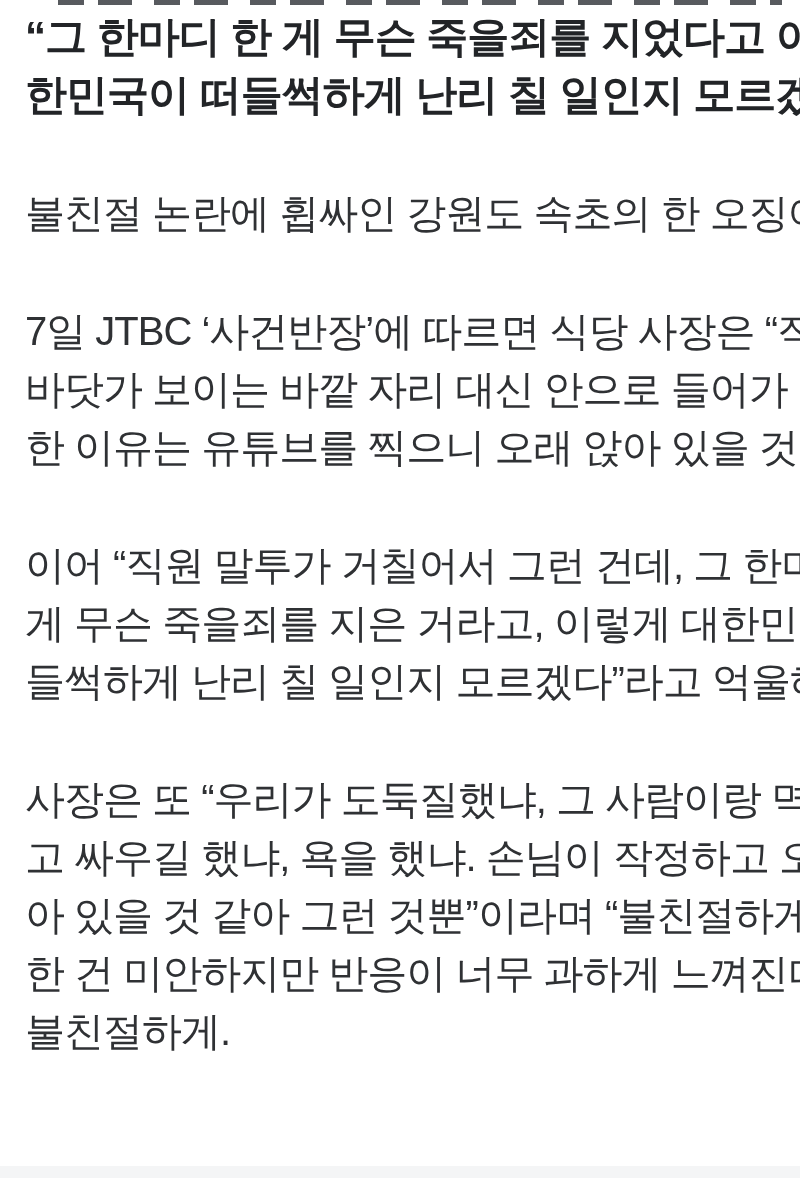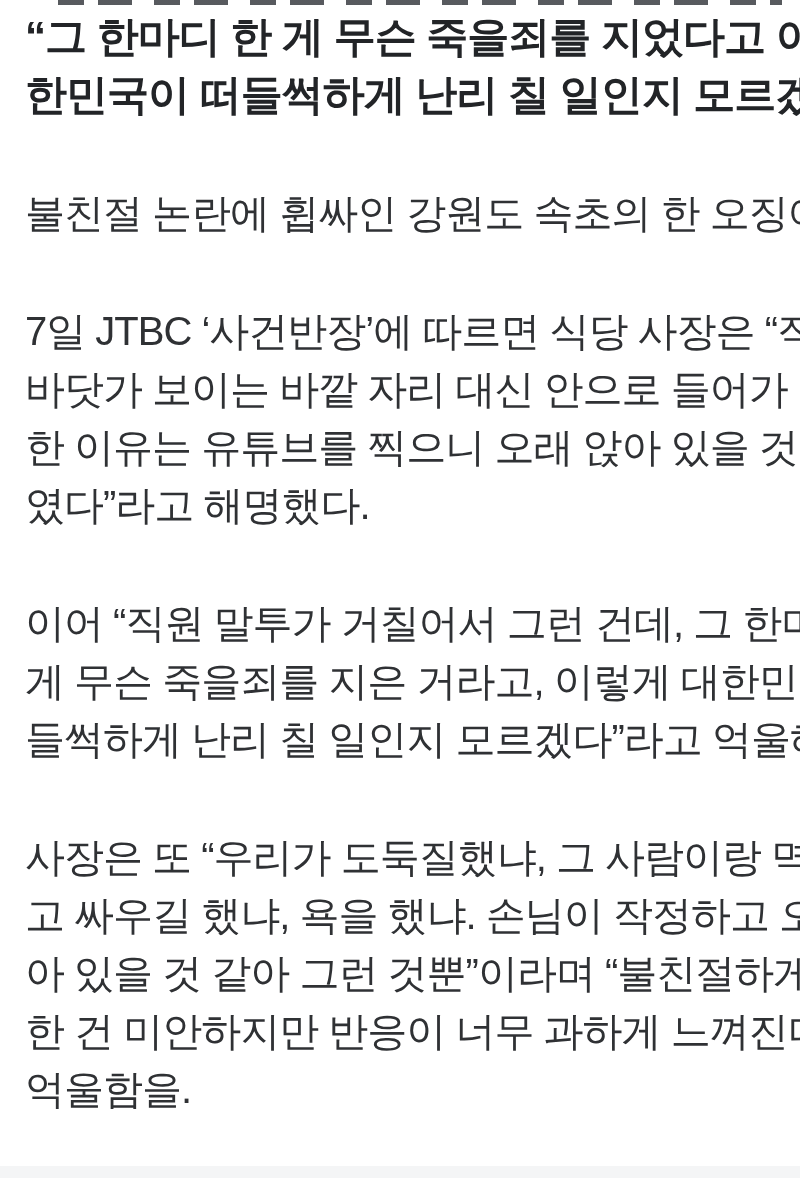--- a/index.html
+++ b/index.html
@@ -79,7 +79,6 @@
           <span class="line">7일 JTBC ‘사건반장’에 따르면 식당 사장은 “직원이</span>
           <span class="line">바닷가 보이는 바깥 자리 대신 안으로 들어가 달라고</span>
           <span class="line">한 이유는 유튜브를 찍으니 오래 앉아 있을 것 같아서</span>
-          <span class="line">였다”라고 해명했다.</span>
         </p>
         <p class="para">
           <span class="line">이어 “직원 말투가 거칠어서 그런 건데, 그 한마디 한</span>

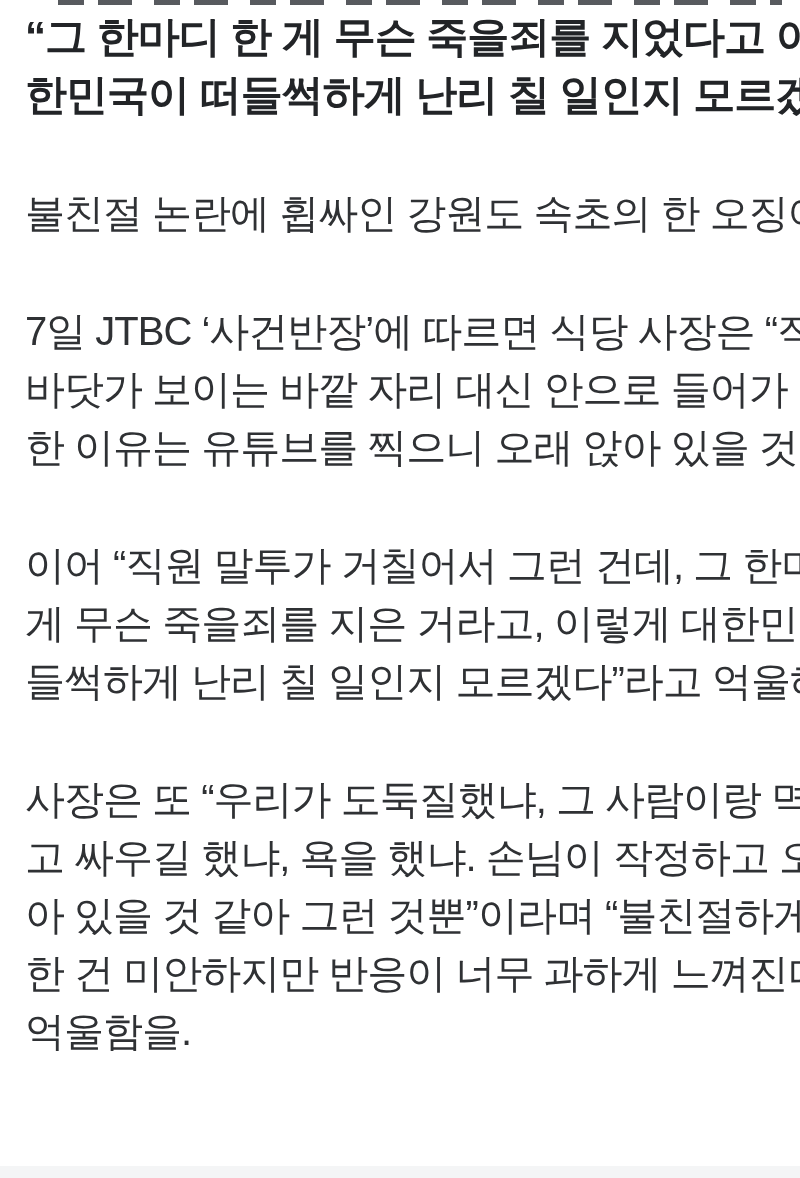--- a/index.html
+++ b/index.html
@@ -90,7 +90,7 @@
           <span class="line">고 싸우길 했냐, 욕을 했냐. 손님이 작정하고 오래 앉</span>
           <span class="line">아 있을 것 같아 그런 것뿐”이라며 “불친절하게 대응</span>
           <span class="line">한 건 미안하지만 반응이 너무 과하게 느껴진다”라고</span>
-          <span class="line">억울함을.</span>
+          <span class="line">불친절하게.</span>
         </p>
       </div>
   </div>

